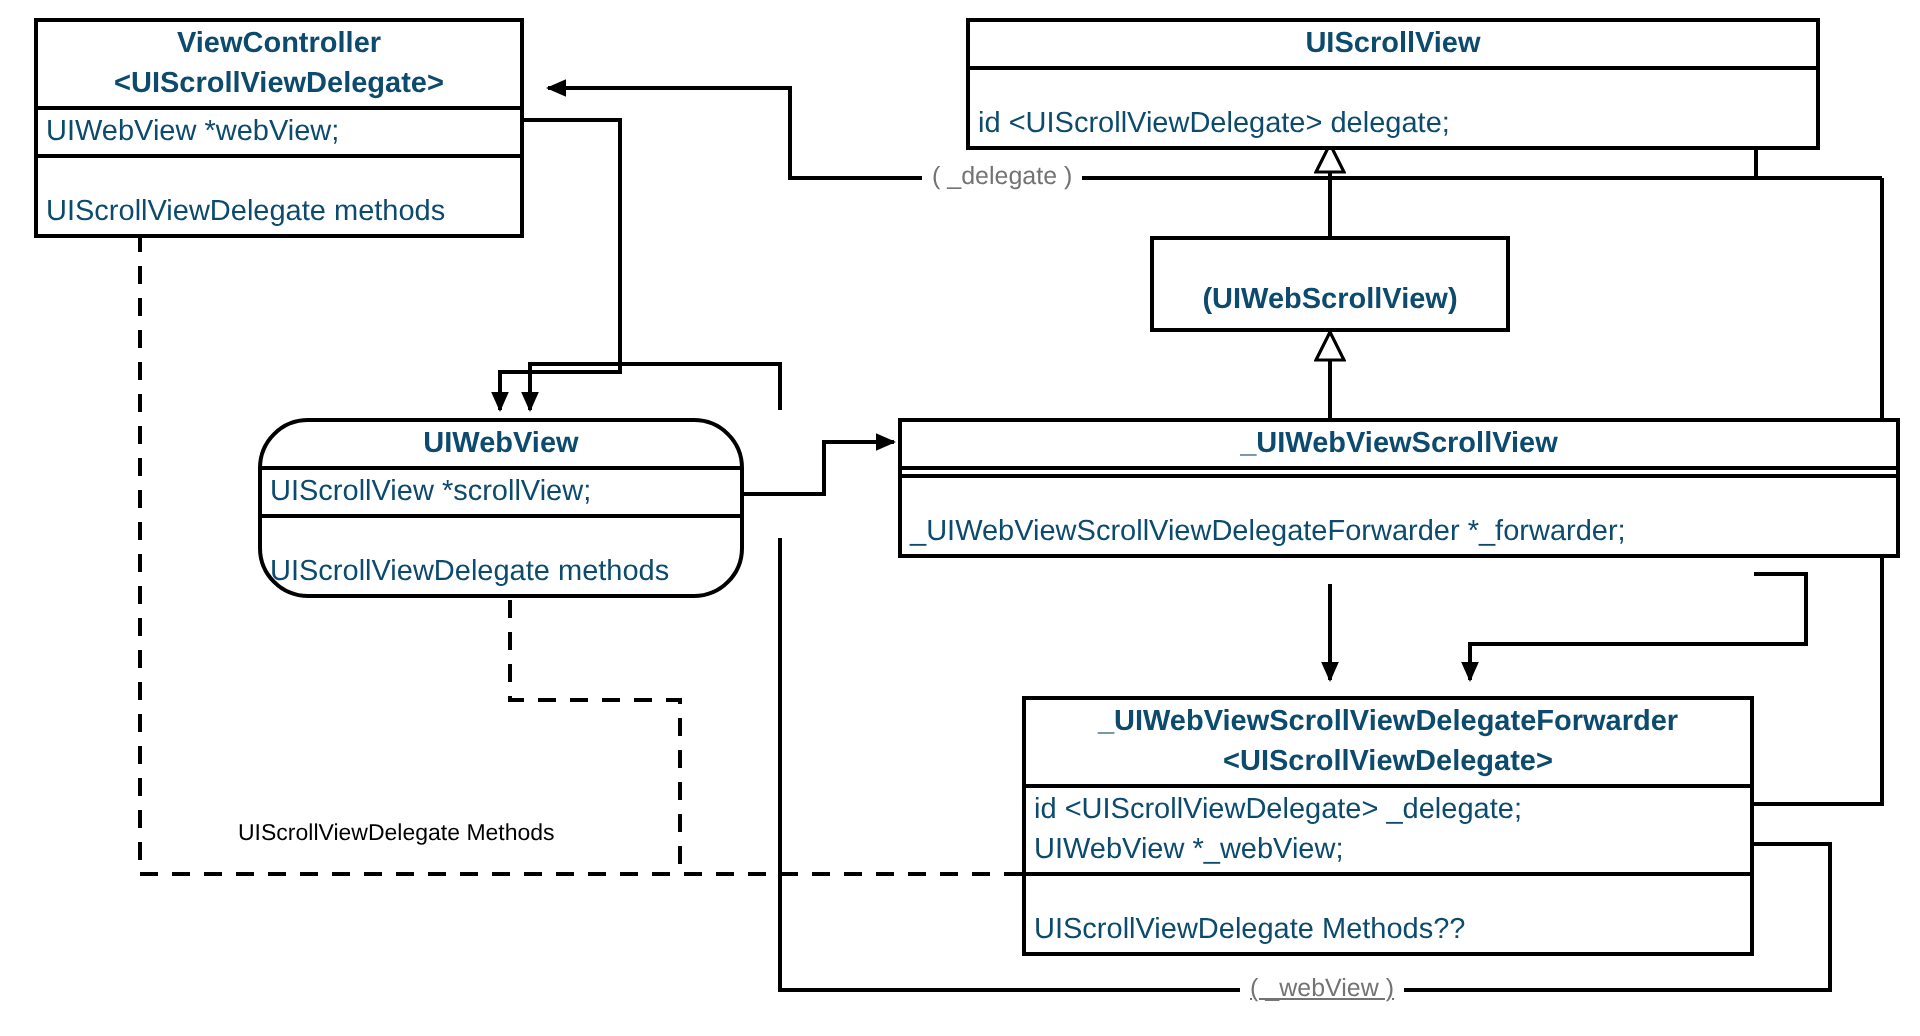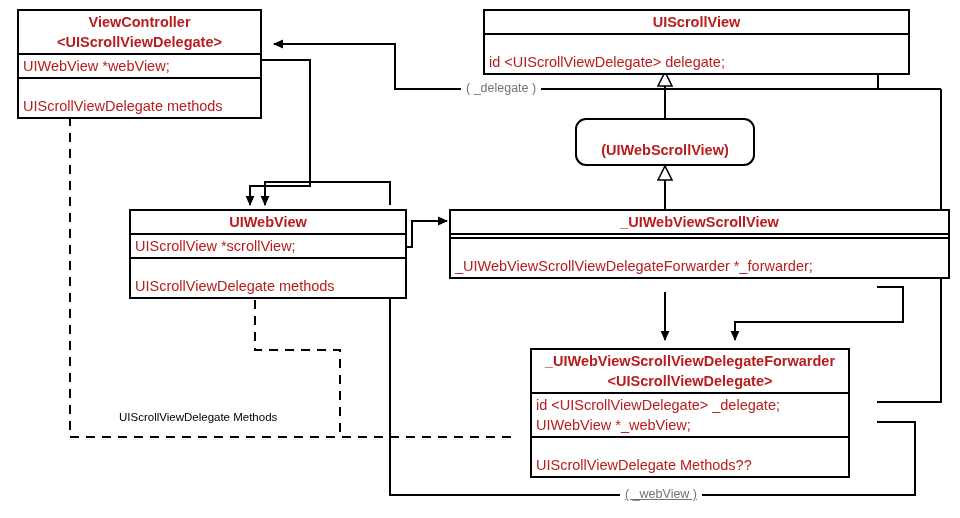--- a/index.html
+++ b/index.html
@@ -36,7 +36,7 @@
     padding: 1px 4px;
     font-size: 14.5px;
     line-height: 20px;
-    color: #b91c1c;
+    color: #0c4a6e;
     white-space: nowrap;
   }
   .uml-compartment:last-child {

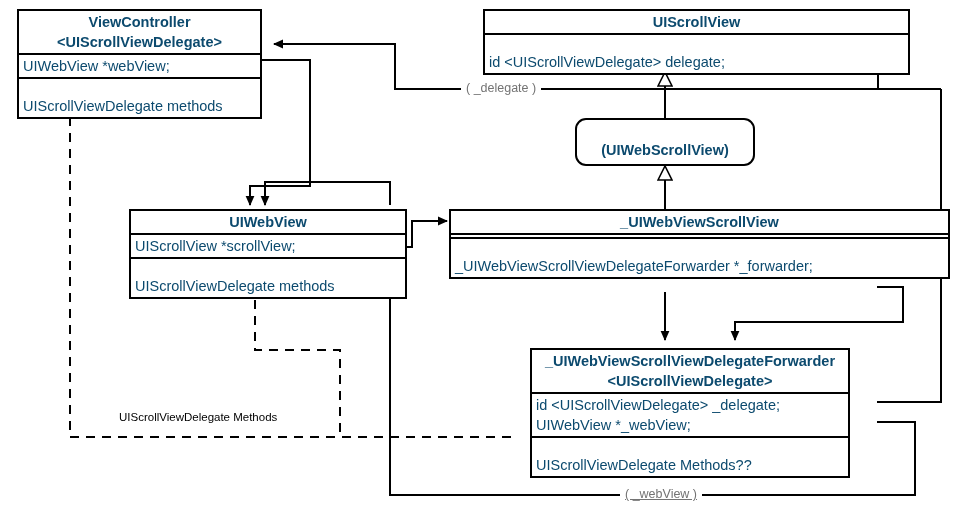--- a/index.html
+++ b/index.html
@@ -166,7 +166,7 @@
     </div>
   </div>
 
-  <div class="uml-box" style="left:575px; top:118px; width:180px; height:48px; display:flex; align-items:center; justify-content:center;border-radius:11px;">
+  <div class="uml-box" style="left:575px; top:118px; width:180px; height:48px; display:flex; align-items:center; justify-content:center;">
     <div class="uml-compartment uml-title" style="border-bottom:none; width:100%;">
       <div>(UIWebScrollView)</div>
     </div>

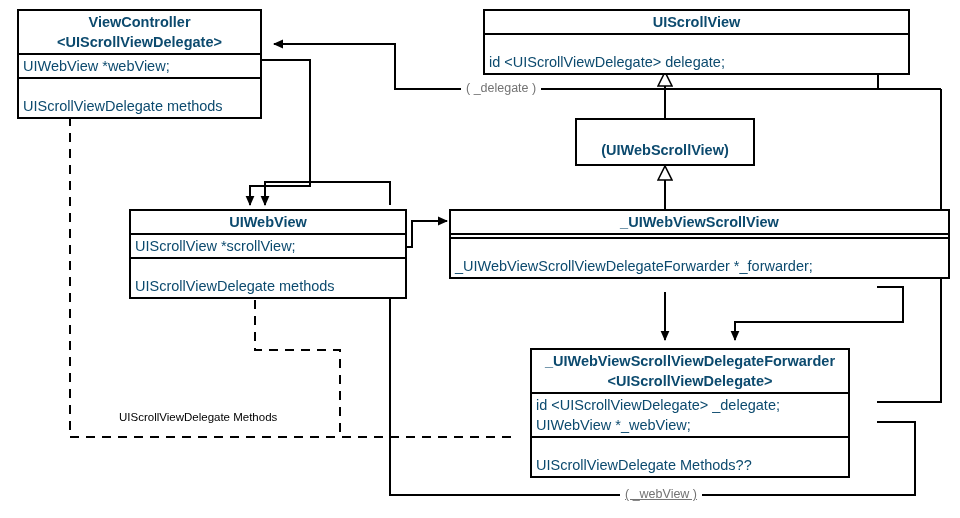--- a/index.html
+++ b/index.html
@@ -172,7 +172,7 @@
     </div>
   </div>
 
-  <div class="uml-box" style="left:129px; top:209px; width:278px;">
+  <div class="uml-box" style="left:129px; top:209px; width:243px;border-radius:25px;">
     <div class="uml-compartment uml-title">
       <div>UIWebView</div>
     </div>

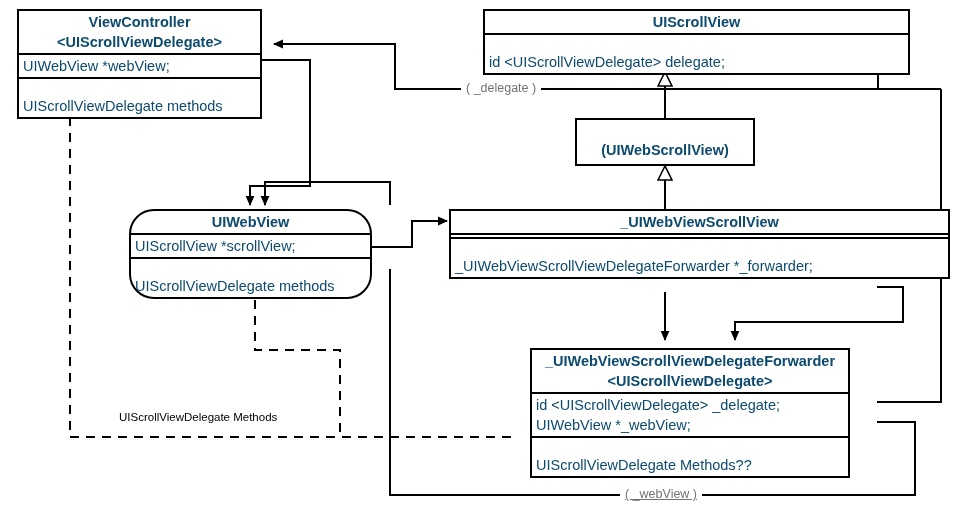--- a/index.html
+++ b/index.html
@@ -195,7 +195,7 @@
     </div>
   </div>
 
-  <div class="uml-box" style="left:530px; top:348px; width:320px;">
+  <div class="uml-box" style="left:511px; top:348px; width:366px;">
     <div class="uml-compartment uml-title">
       <div>_UIWebViewScrollViewDelegateForwarder</div>
       <div>&lt;UIScrollViewDelegate&gt;</div>

